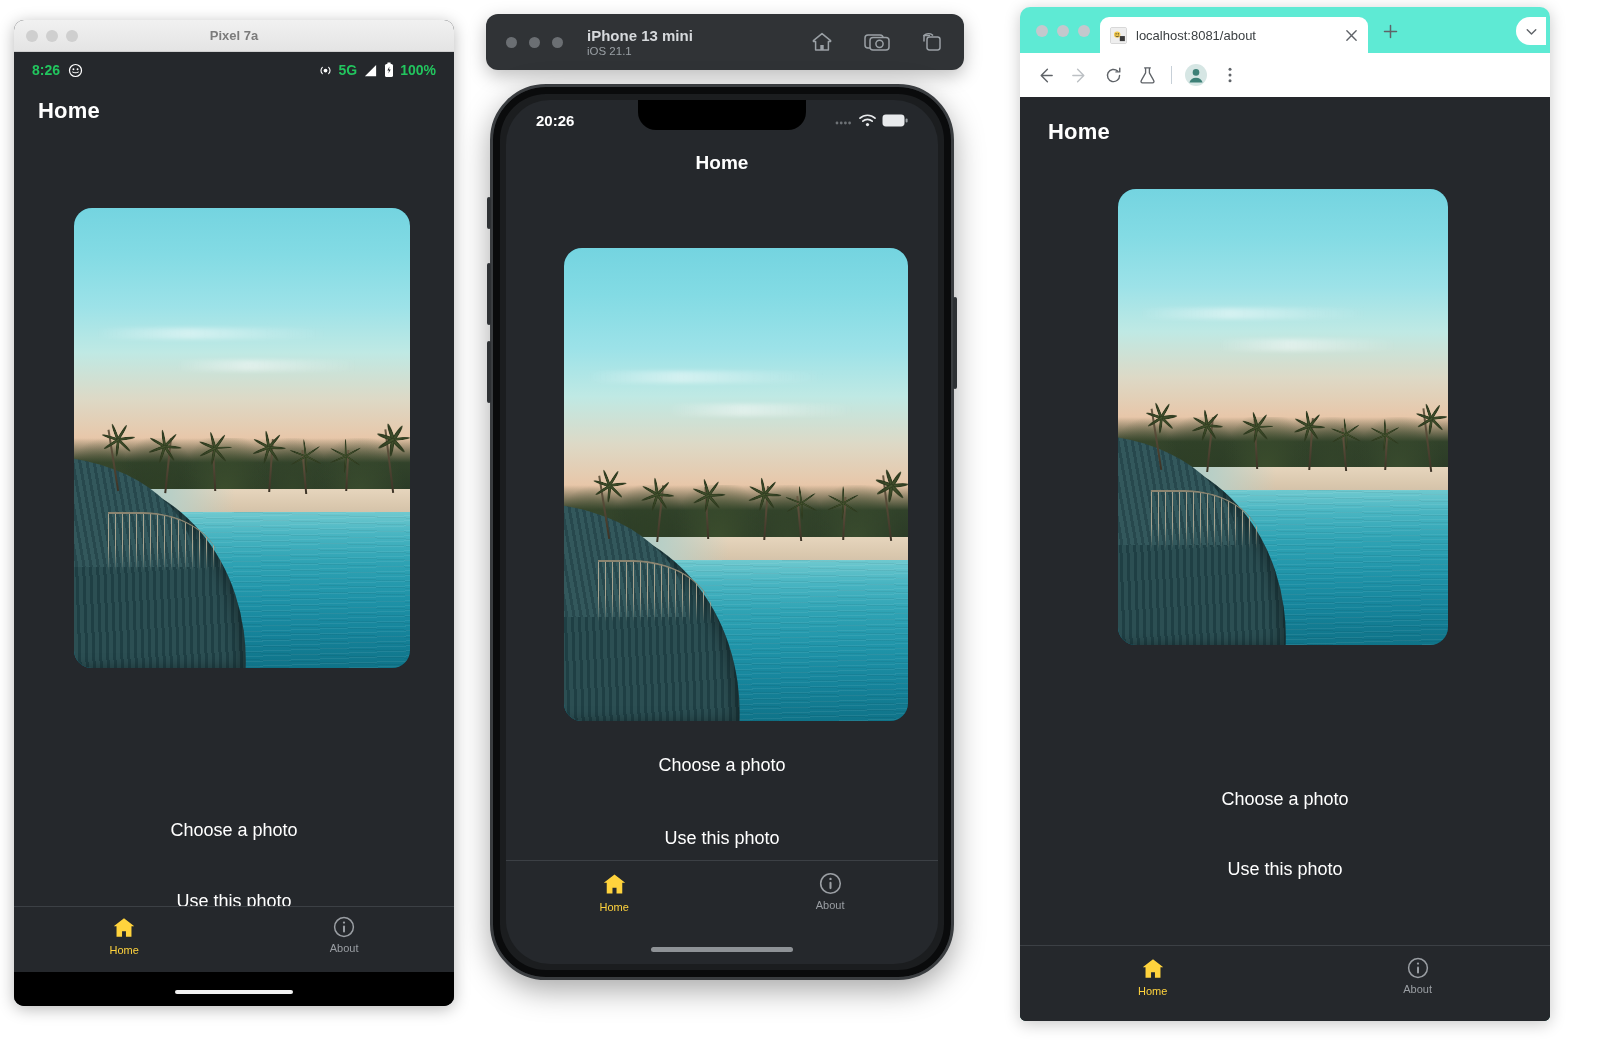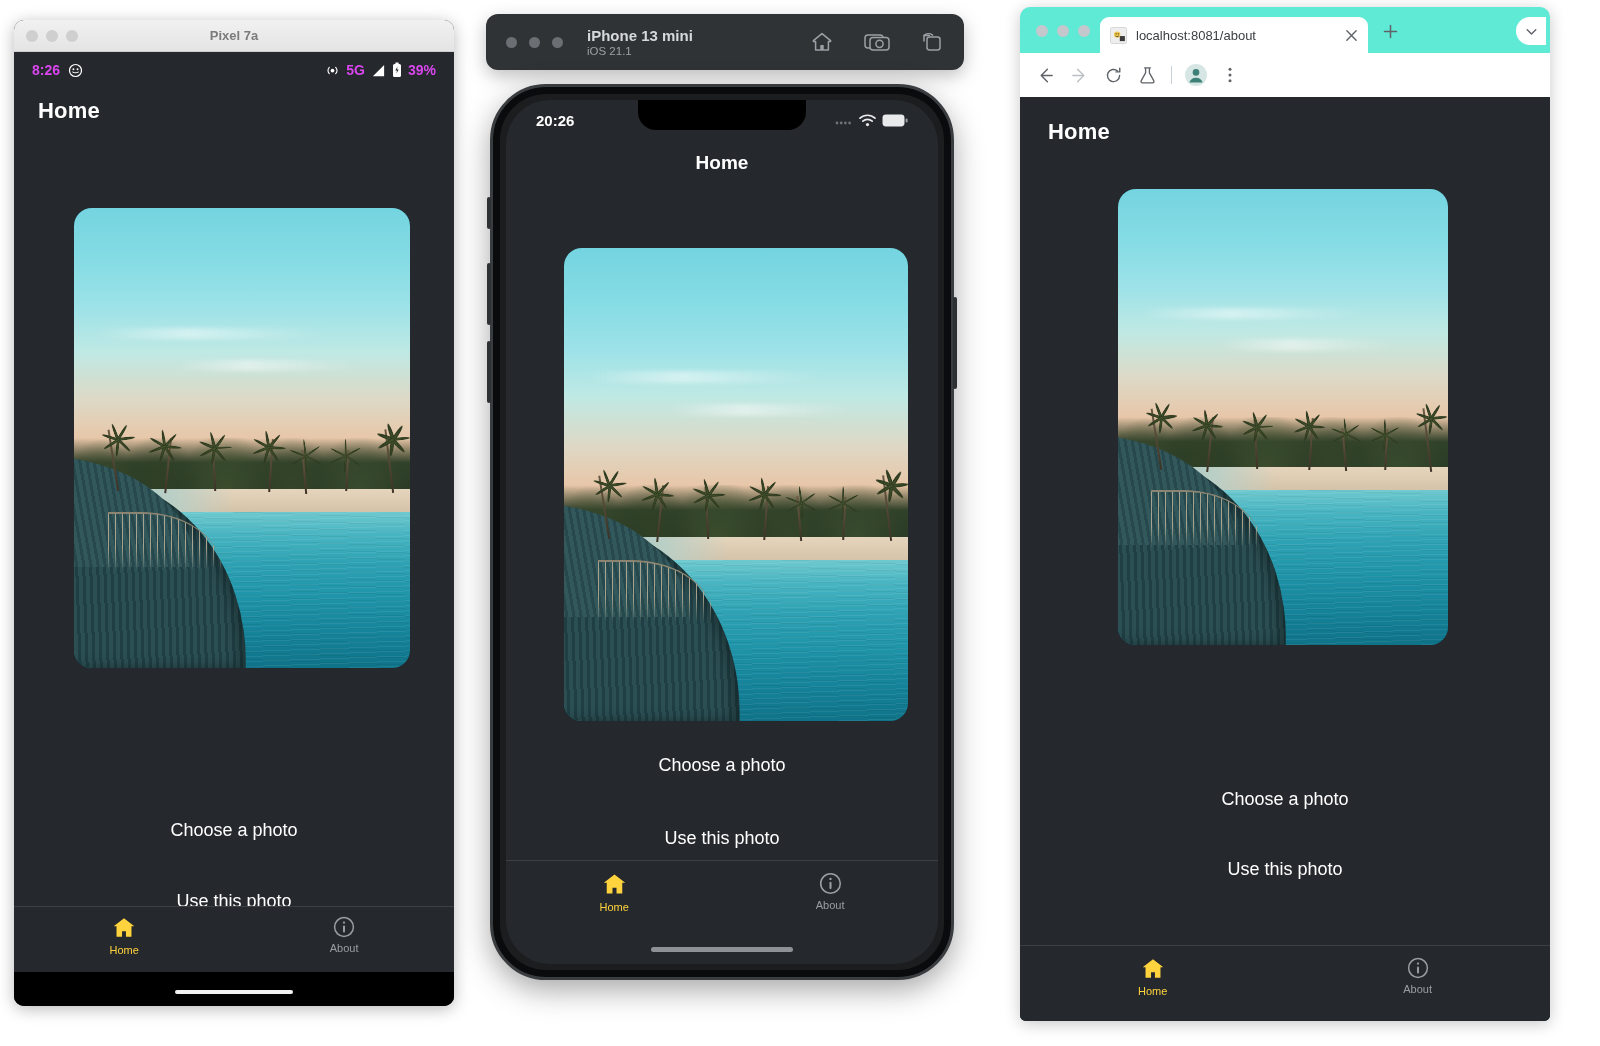--- a/index.html
+++ b/index.html
@@ -147,7 +147,7 @@
   }
   #android .screen { position:absolute; left:0; right:0; top:32px; bottom:0; background:#25282c; }
   #and-status { height:36px; display:flex; align-items:center; justify-content:space-between;
-                padding:0 18px; color:#d946ef; font-size:14px; font-weight:bold; }
+                padding:0 18px; color:#22c55e; font-size:14px; font-weight:bold; }
   #and-status .right { display:flex; align-items:center; gap:6px; }
   #and-navbar { position:absolute; left:0; right:0; bottom:0; height:34px; background:#000; }
   #and-navbar .pill { position:absolute; left:50%; transform:translateX(-50%); bottom:12px;

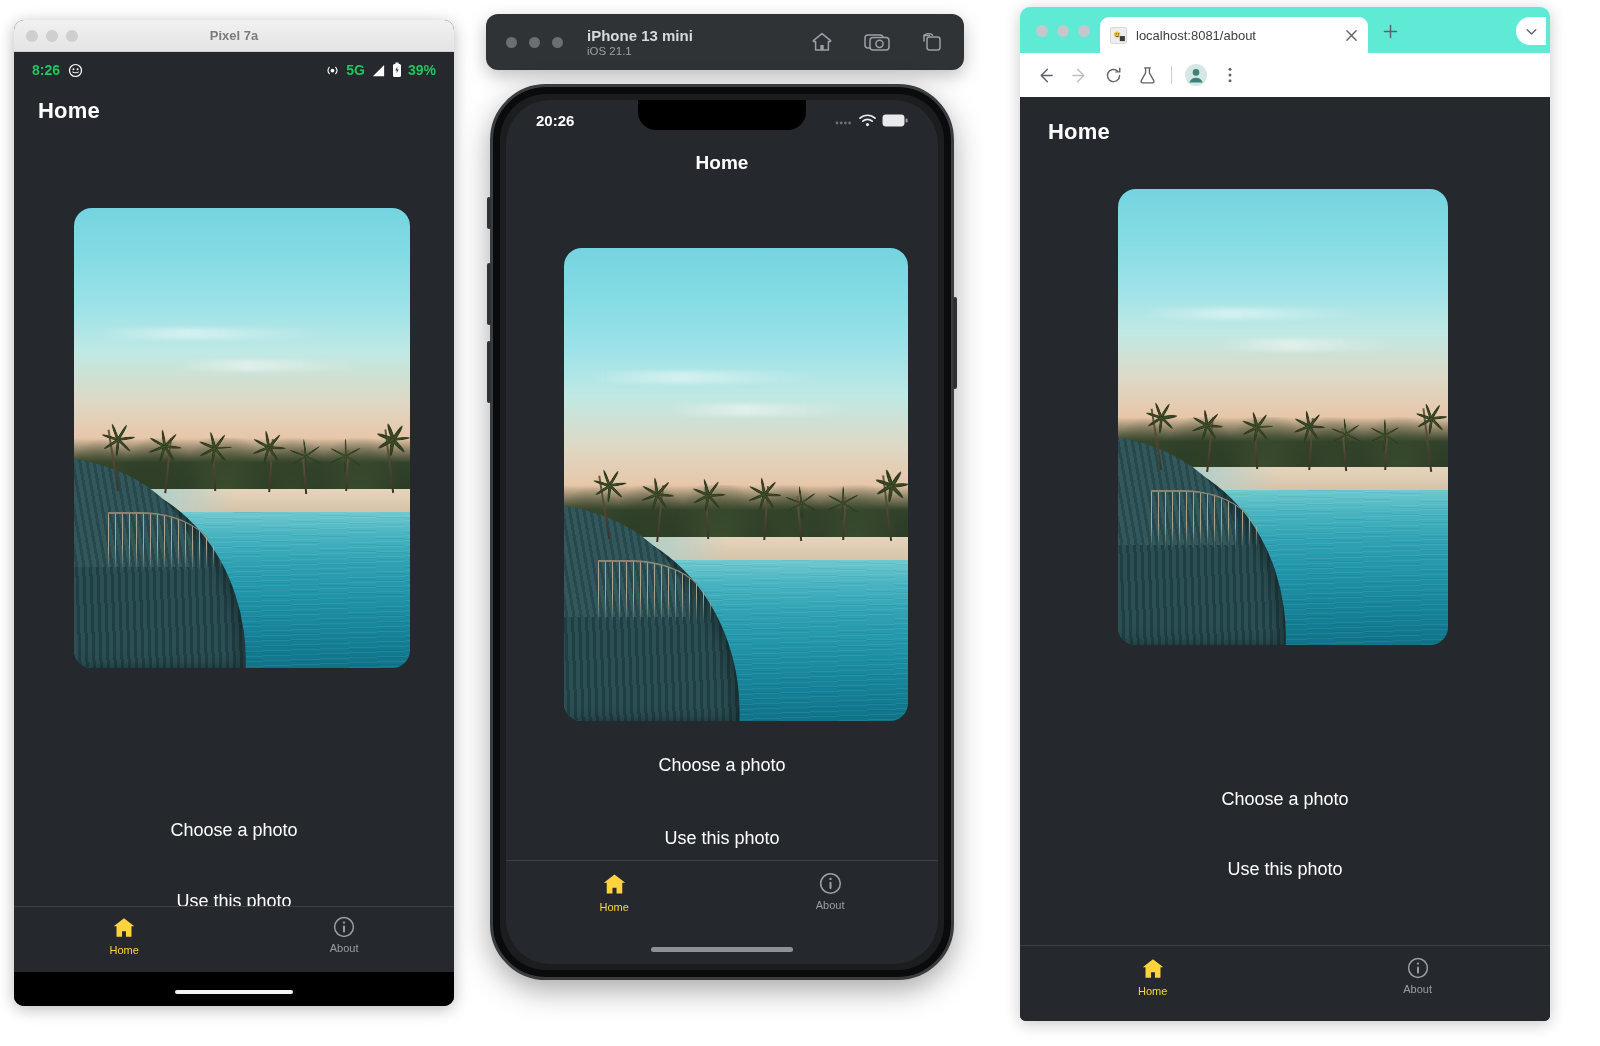--- a/index.html
+++ b/index.html
@@ -263,7 +263,7 @@
                 <path d="M5.4 4.6L3.4 8.6h1.6l-.6 3 2.3-4.2H5.1z" fill="#25282c"></path>
               </svg>
           </span>
-          <span>39%</span>
+          <span>100%</span>
         </div>
       </div>
 

